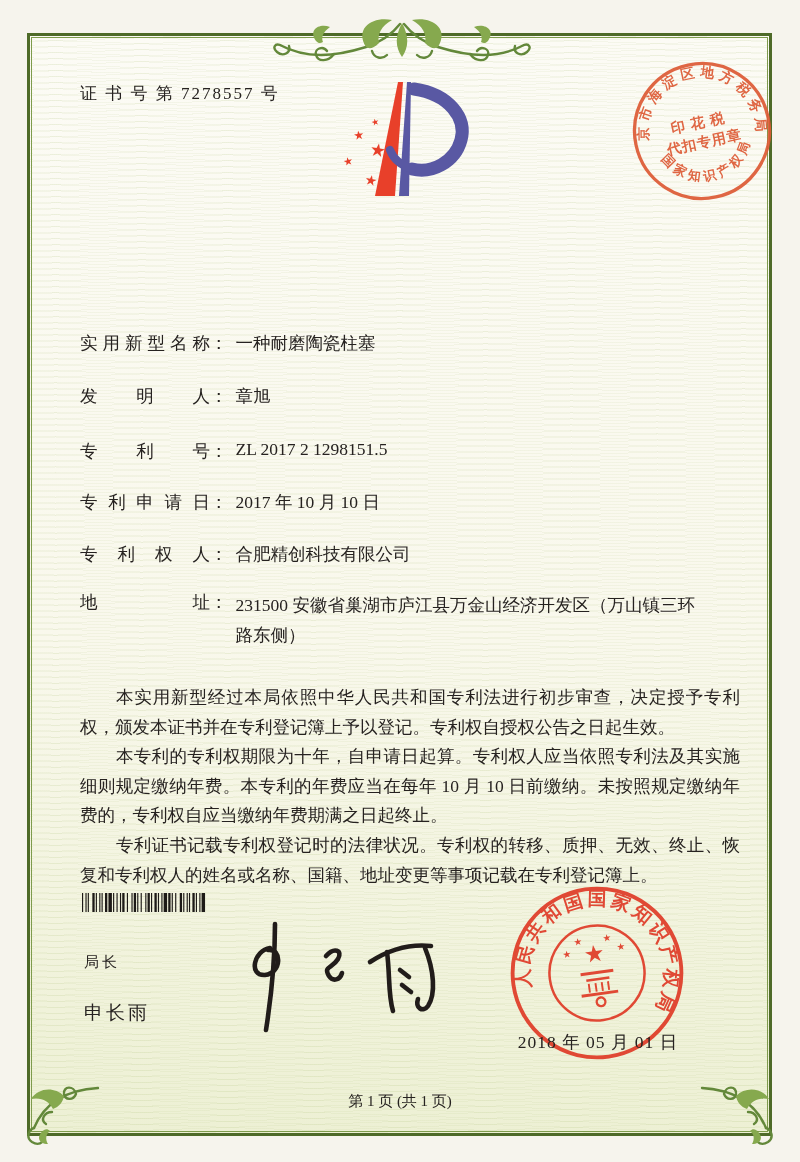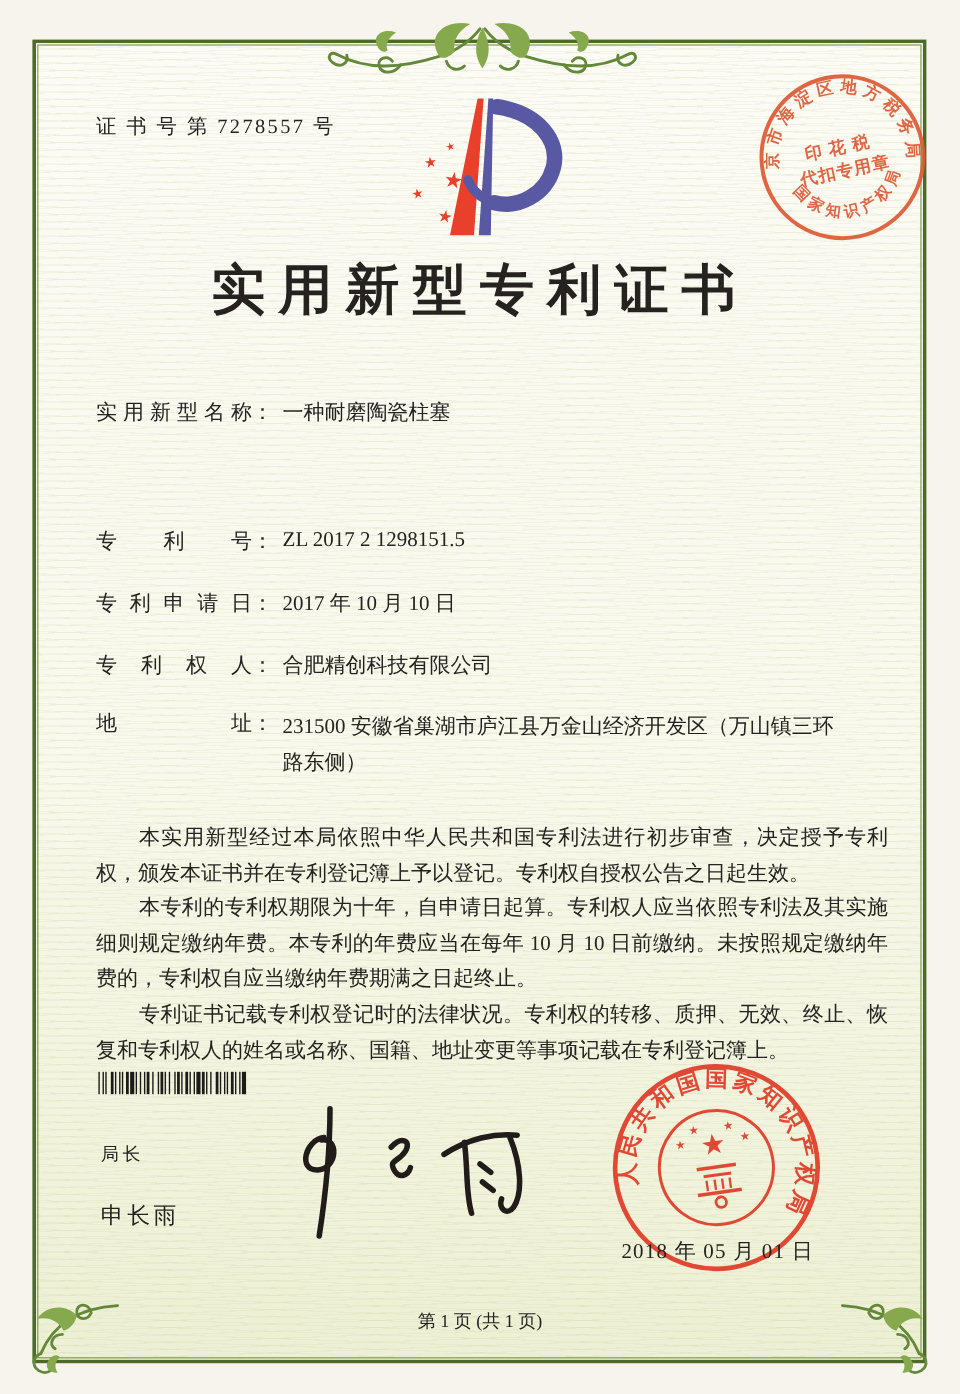--- a/index.html
+++ b/index.html
@@ -13,7 +13,7 @@
       repeating-linear-gradient(-2deg, rgba(171,191,118,.10) 0 1px, rgba(255,255,255,0) 1px 6px),
       linear-gradient(180deg,#fcfbf5 0%,#f9f8ec 55%,#edf0d4 100%);}
   .abs{position:absolute;}
-  .cert-no{left:80px;top:94px;font-size:17px;letter-spacing:2px;z-index:3;}
+  .cert-no{left:80px;top:82px;font-size:17px;letter-spacing:2px;z-index:3;}
   .title{left:0;top:212px;width:800px;text-align:center;font-size:45px;font-weight:600;letter-spacing:11px;z-index:3;}
   .field-row{left:80px;font-size:17.5px;z-index:3;white-space:nowrap;}
   .f-label{display:inline-block;width:130px;text-align:justify;text-align-last:justify;vertical-align:top;font-family:Liberation Mono, monospace;}

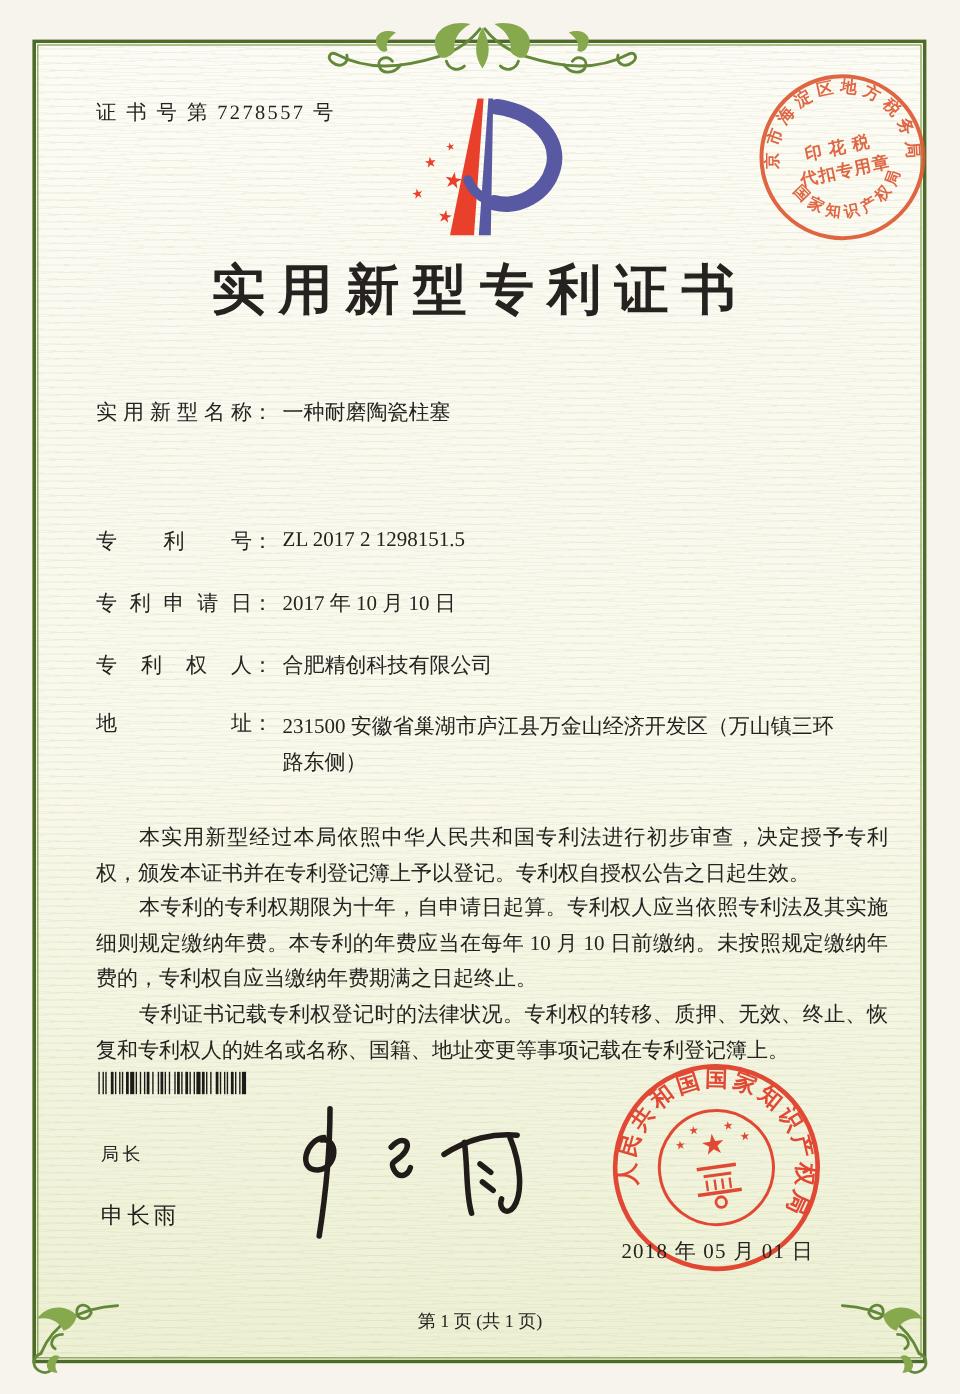--- a/index.html
+++ b/index.html
@@ -133,7 +133,6 @@
     </g>
   </svg>
 
-  <div class="abs title">实用新型专利证书</div>
 
   <div class="abs field-row" style="top:331px">
     <span class="f-label">实用新型名称</span><span class="f-colon">：</span><span class="f-value">一种耐磨陶瓷柱塞</span>

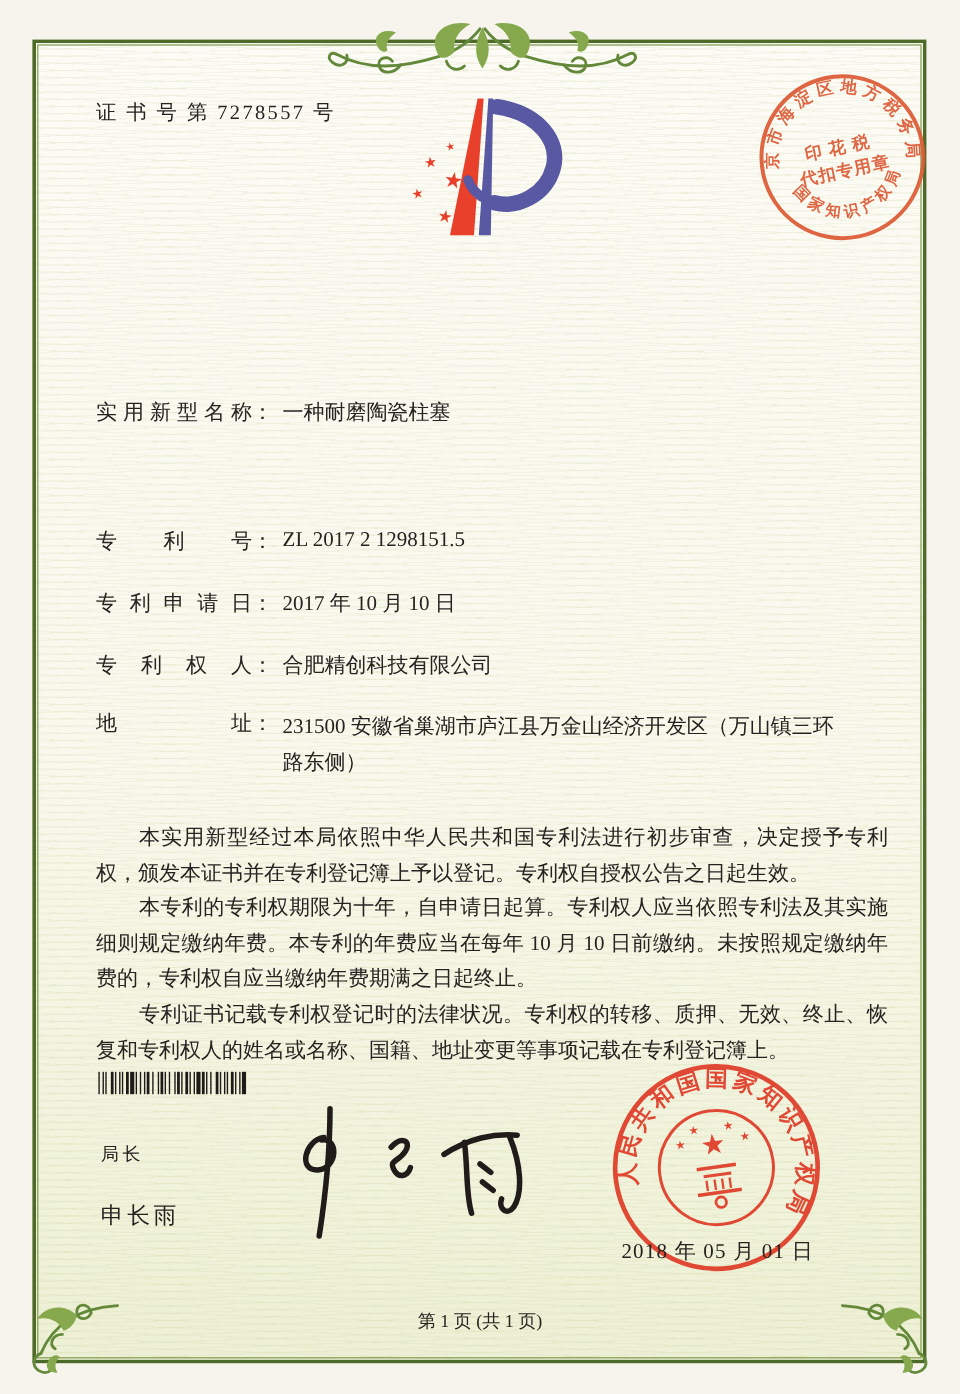--- a/index.html
+++ b/index.html
@@ -137,6 +137,9 @@
   <div class="abs field-row" style="top:331px">
     <span class="f-label">实用新型名称</span><span class="f-colon">：</span><span class="f-value">一种耐磨陶瓷柱塞</span>
   </div>
+  <div class="abs field-row" style="top:384px">
+    <span class="f-label">发明人</span><span class="f-colon">：</span><span class="f-value">章旭</span>
+  </div>
   <div class="abs field-row" style="top:439px">
     <span class="f-label">专利号</span><span class="f-colon">：</span><span class="f-value">ZL 2017 2 1298151.5</span>
   </div>

